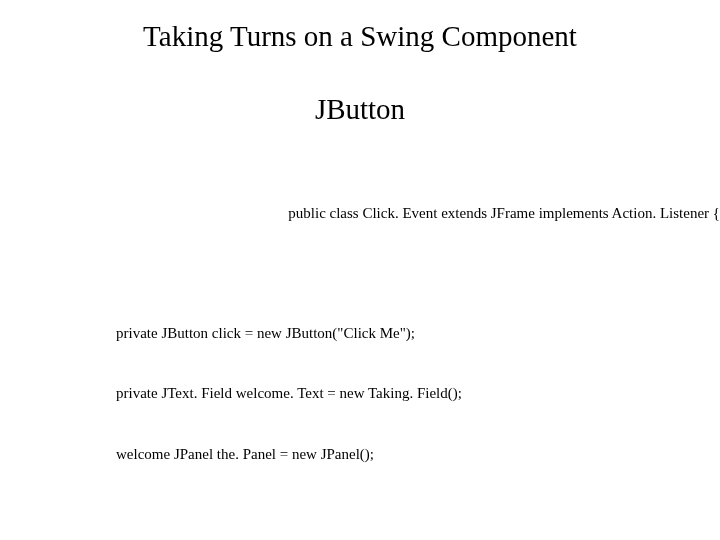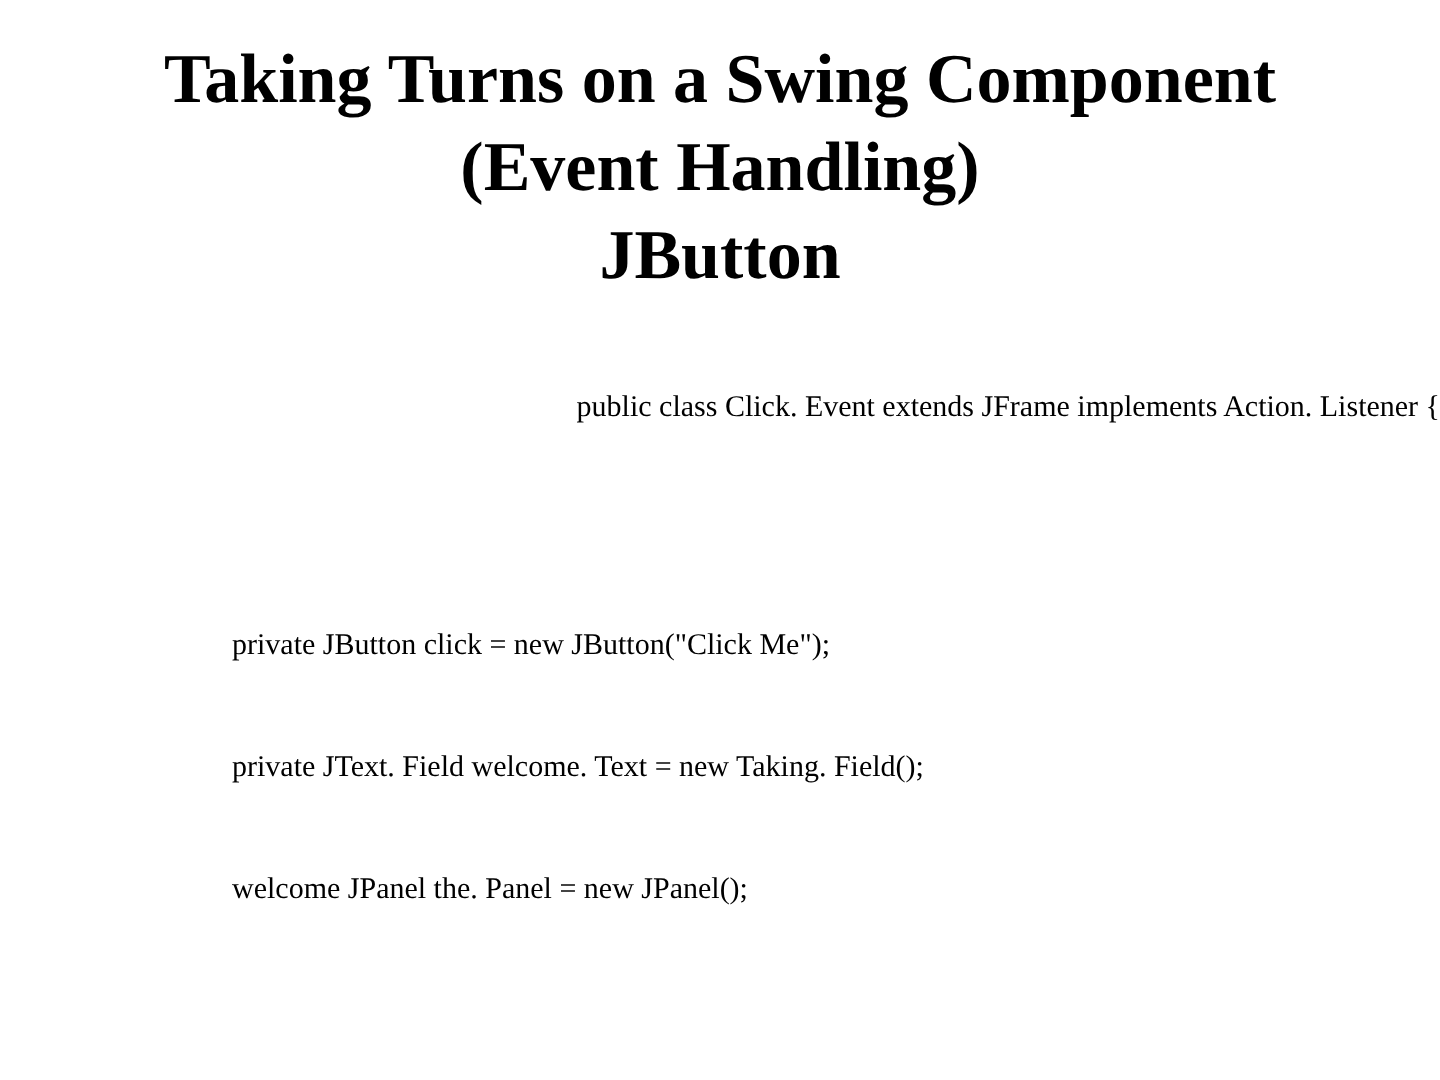--- a/index.html
+++ b/index.html
@@ -19,10 +19,10 @@
   }
   .title {
     text-align: center;
-    font-size: 35px;
+    font-size: 29px;
     line-height: 1.25;
-    margin: 0 auto 4px auto;
-    font-weight: bold;
+    margin: 0 auto 36px auto;
+    font-weight: normal;
   }
   .code-block {
     margin-left: 96px;

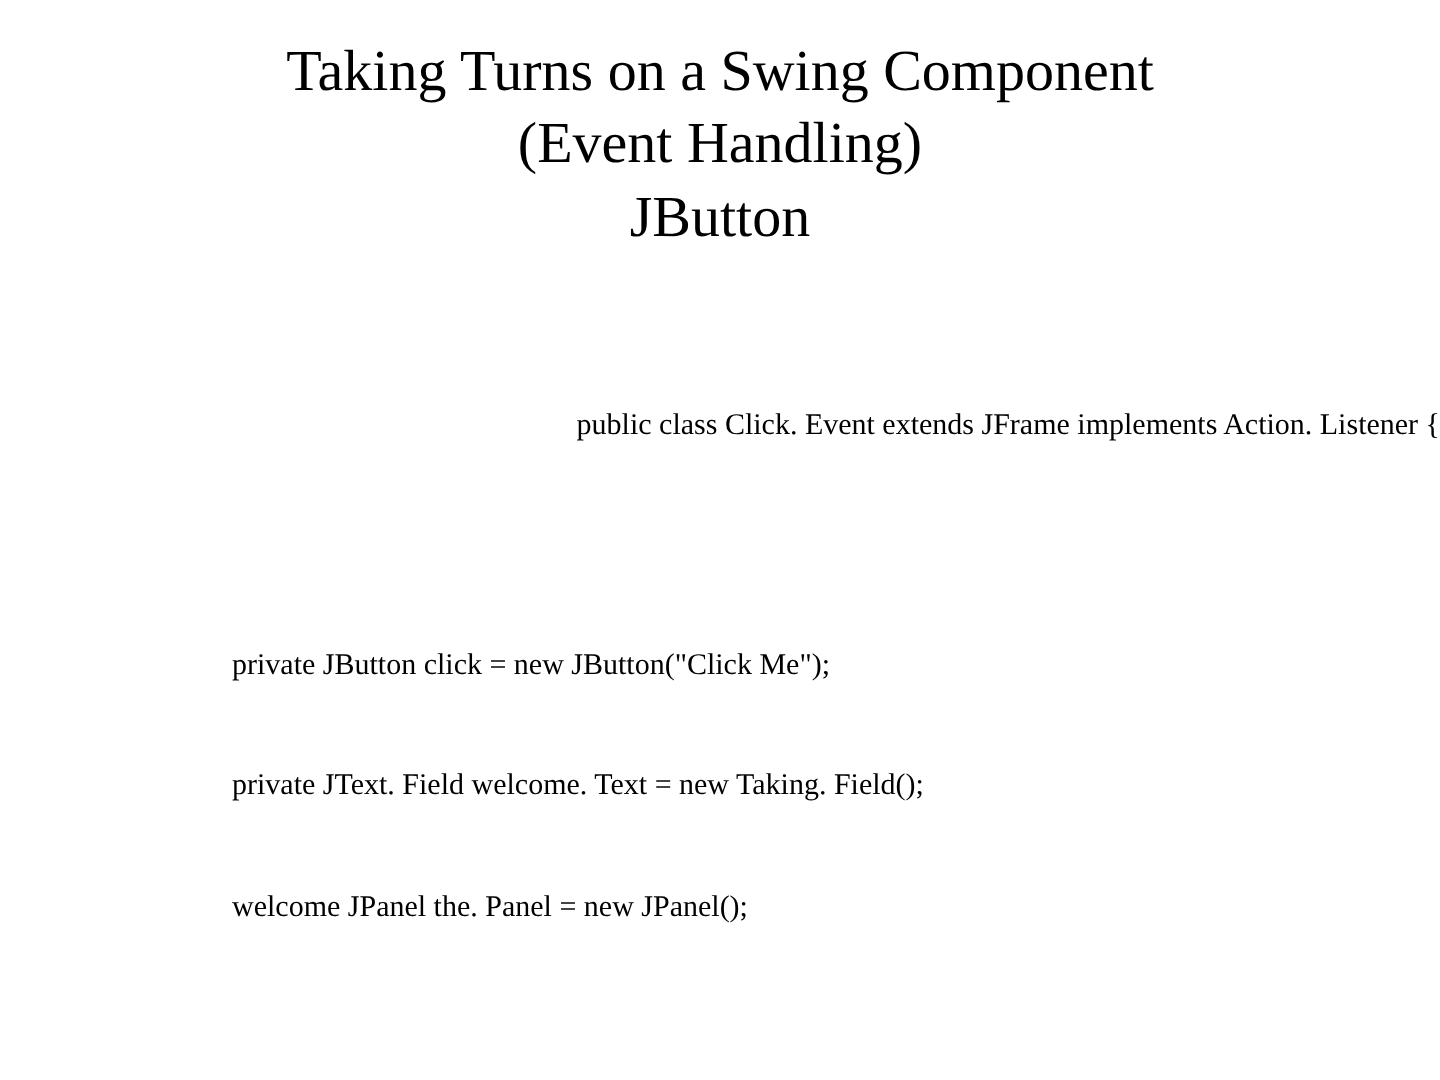--- a/index.html
+++ b/index.html
@@ -41,7 +41,7 @@
 <div class="slide">
   <h1 class="title">
     <span>Taking Turns on a Swing Component</span><br>
-    <span>(Event Handling)</span><br>
+    <br>
     <span>JButton</span>
   </h1>
 

